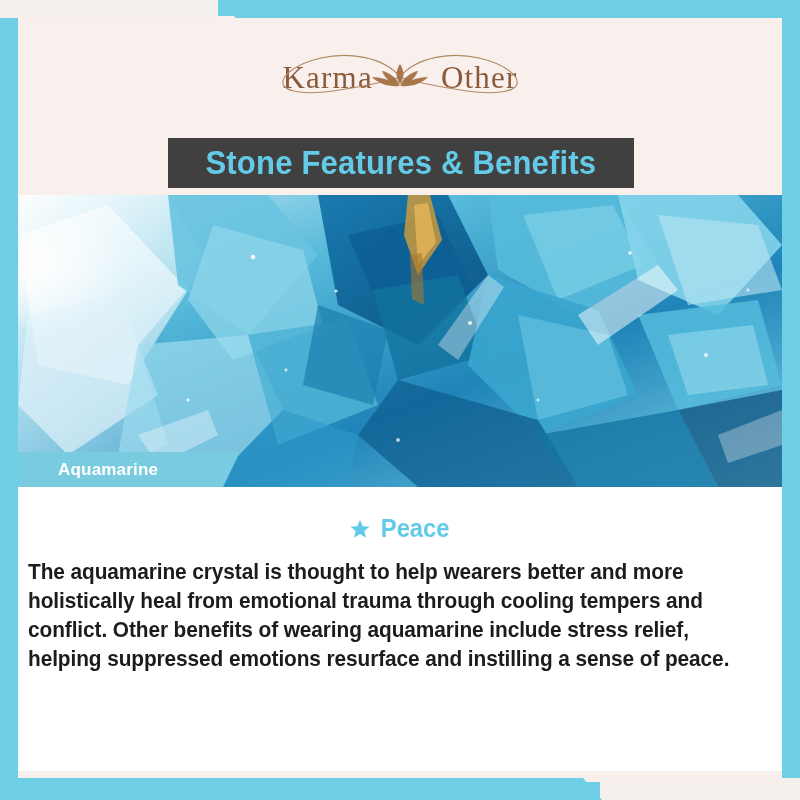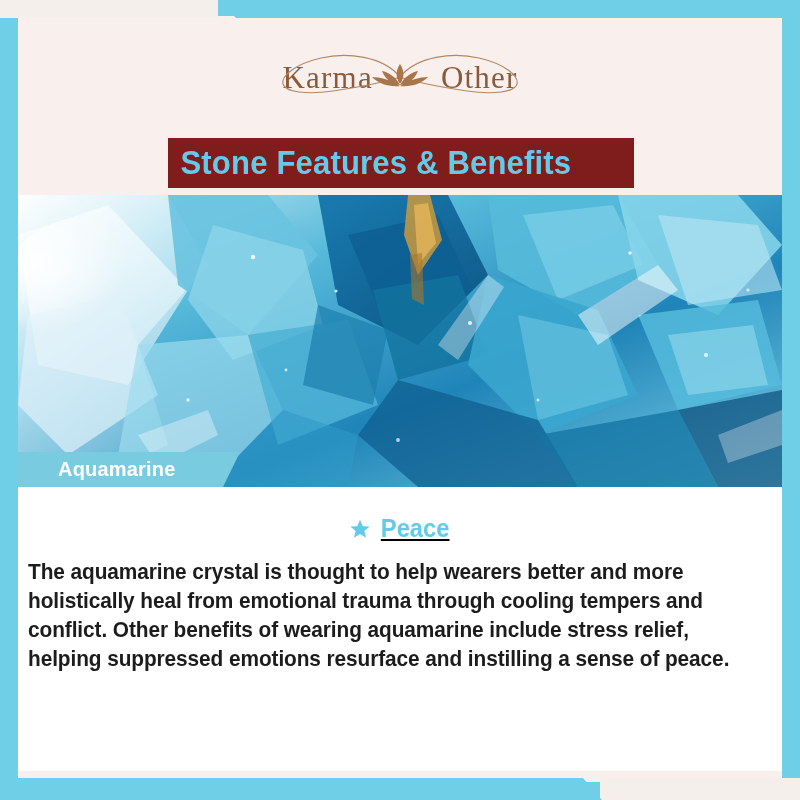--- a/index.html
+++ b/index.html
@@ -113,10 +113,10 @@
     top: 138px;
     width: 466px;
     height: 50px;
-    background: #7f1d1d;
-    display: flex;
-    align-items: center;
-    justify-content: flex-start;
+    background: #404040;
+    display: flex;
+    align-items: center;
+    justify-content: center;
   }
   .title-text {
     font-family: "Liberation Sans Narrow", "Liberation Sans", sans-serif;

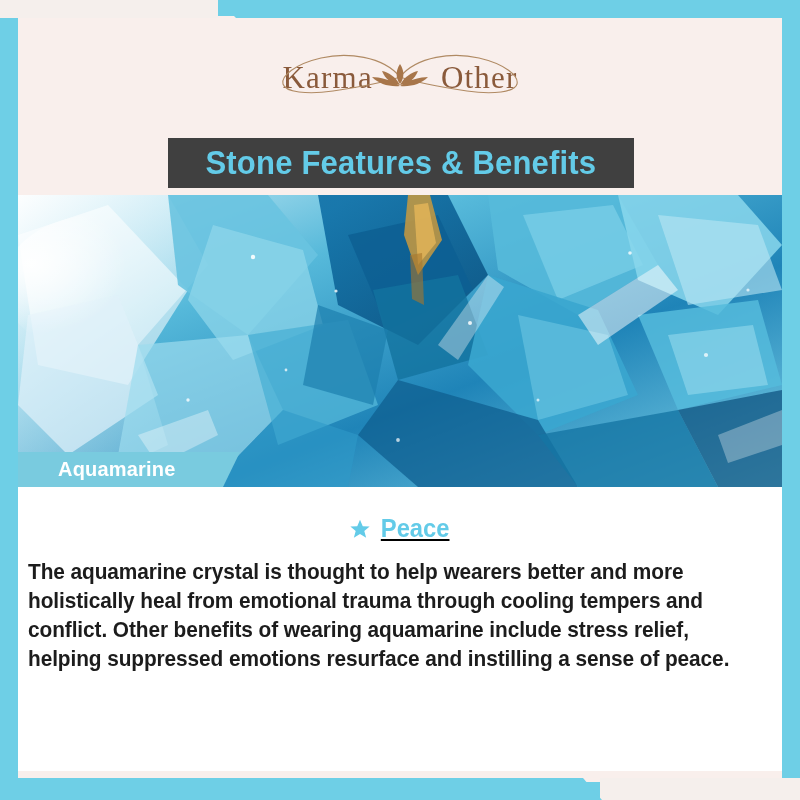--- a/index.html
+++ b/index.html
@@ -154,7 +154,7 @@
   }
   .stone-tag-label {
     color: #ffffff;
-    font-size: 20px;
+    font-size: 17px;
     font-weight: bold;
     letter-spacing: 0.2px;
     margin-left: 40px;

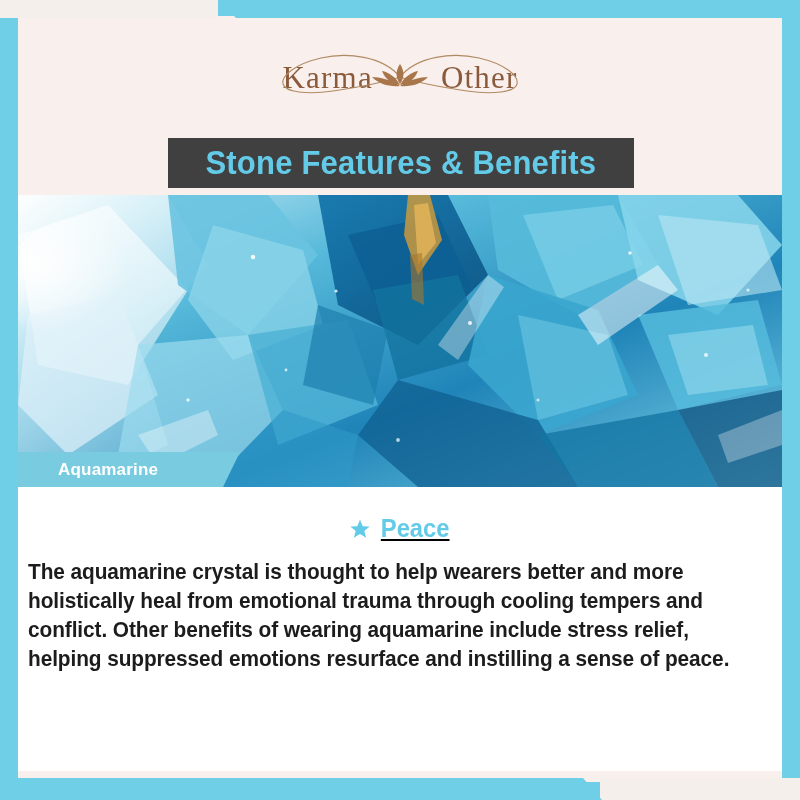--- a/index.html
+++ b/index.html
@@ -181,7 +181,6 @@
     align-items: center;
     justify-content: center;
     gap: 22px;
-    text-decoration: underline;
   }
   .kw {
     display: flex;

